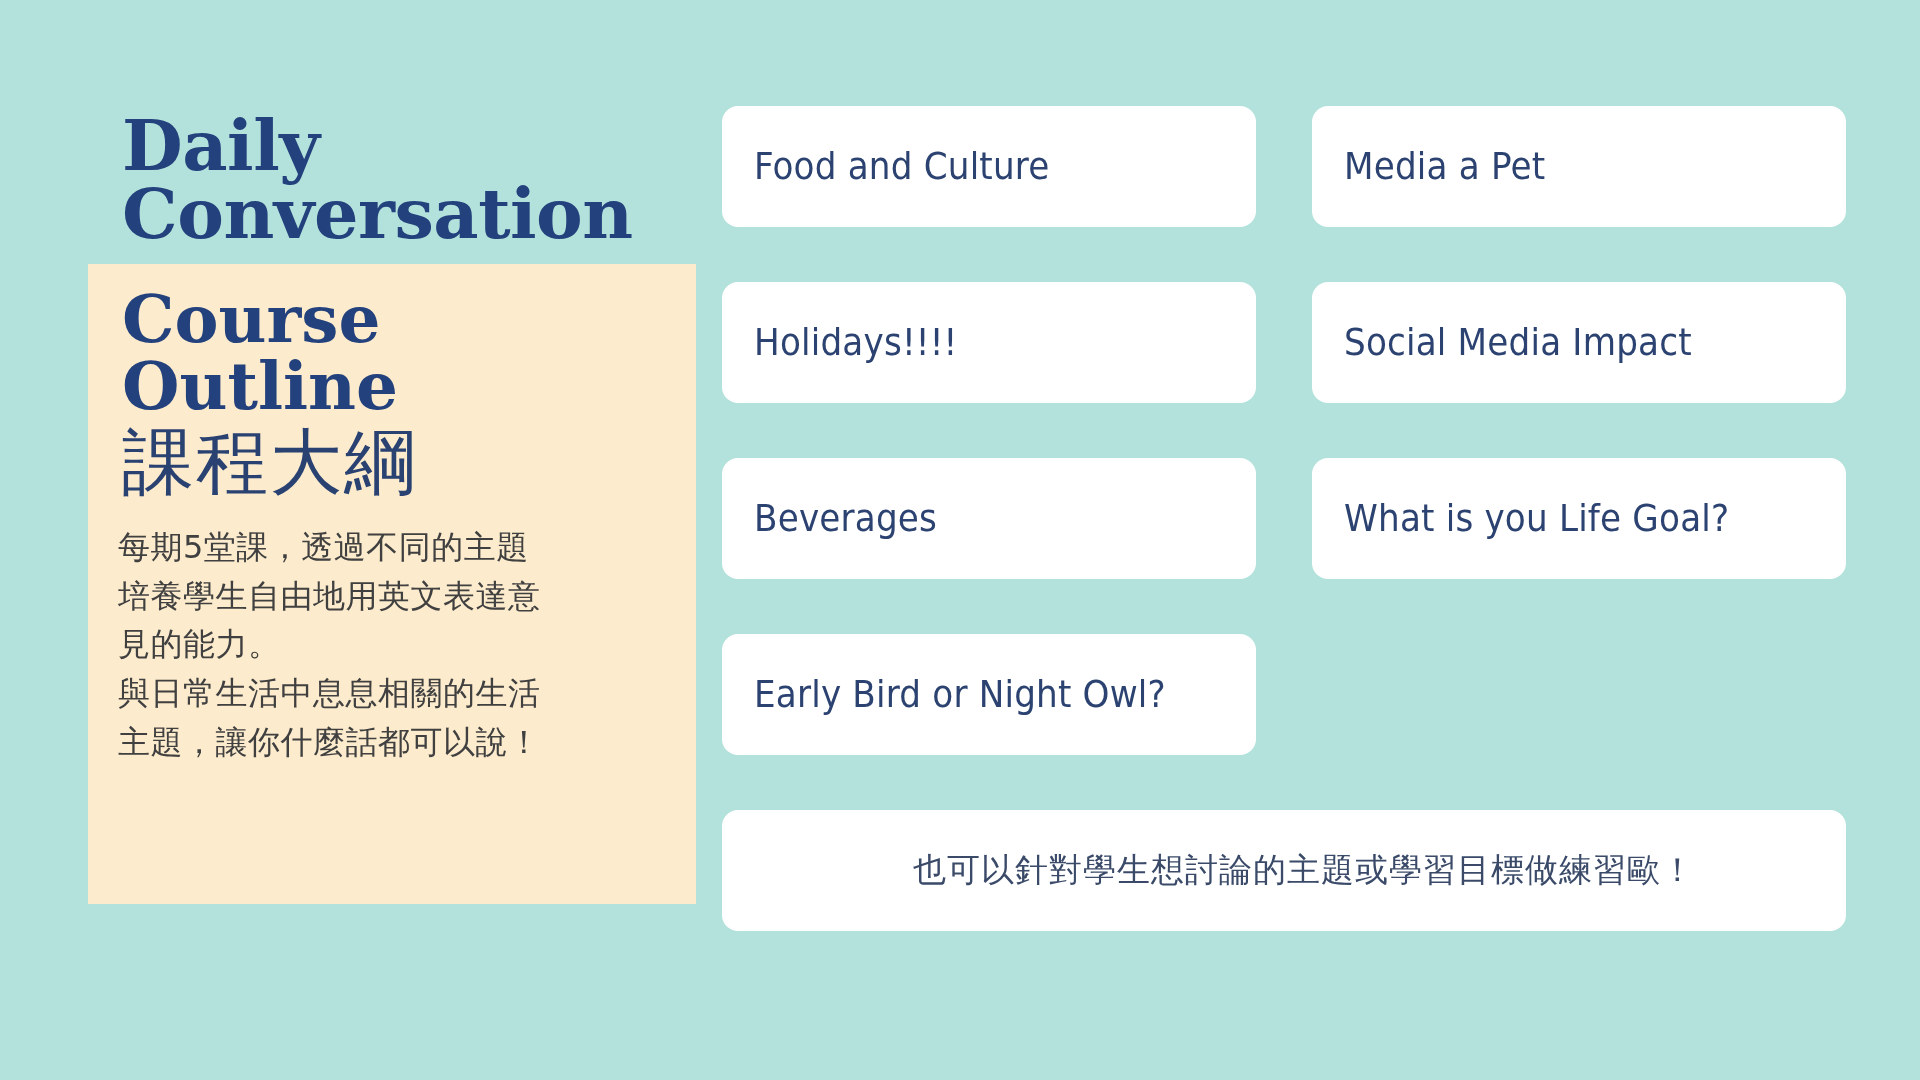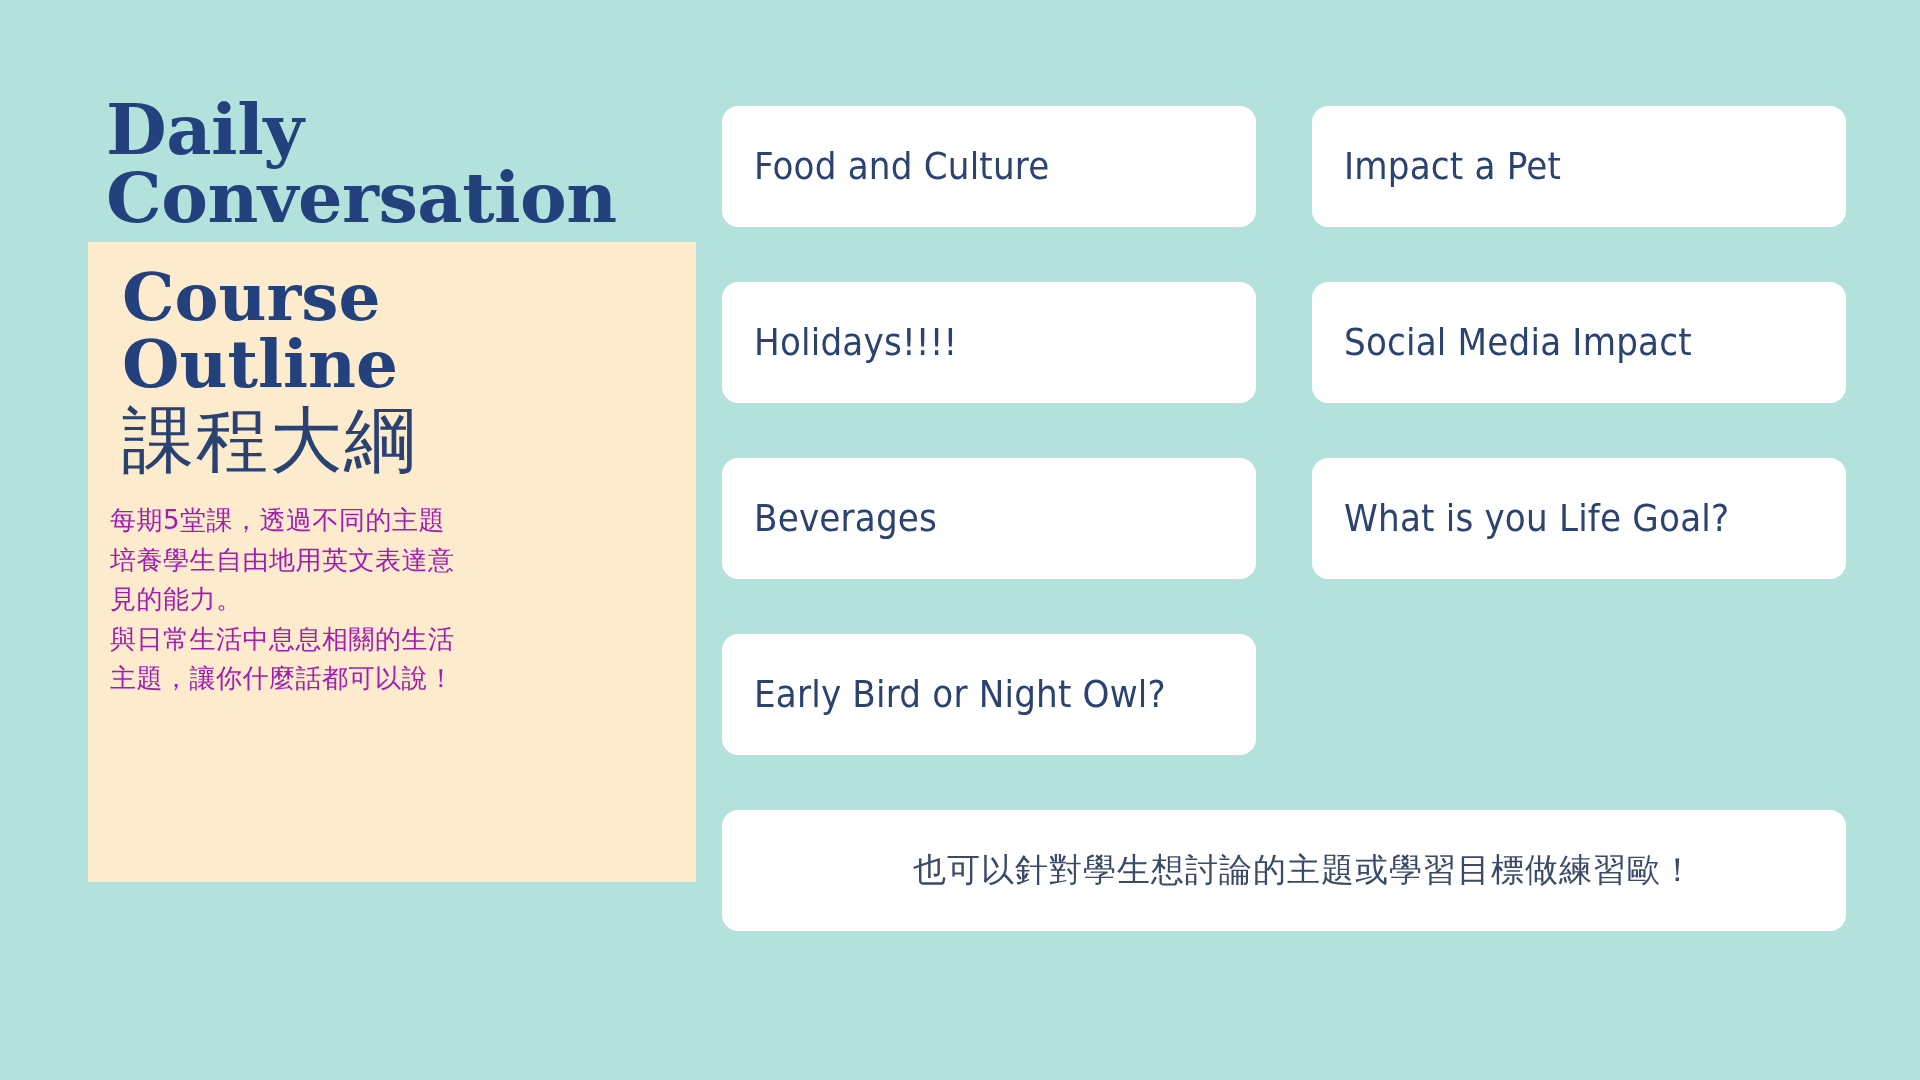--- a/index.html
+++ b/index.html
@@ -42,7 +42,7 @@
     line-height: 0.97;
     letter-spacing: -0.5px;
     white-space: pre-line;
-    margin: 0;
+    margin: 16px;
   }
 
   .cream-panel {

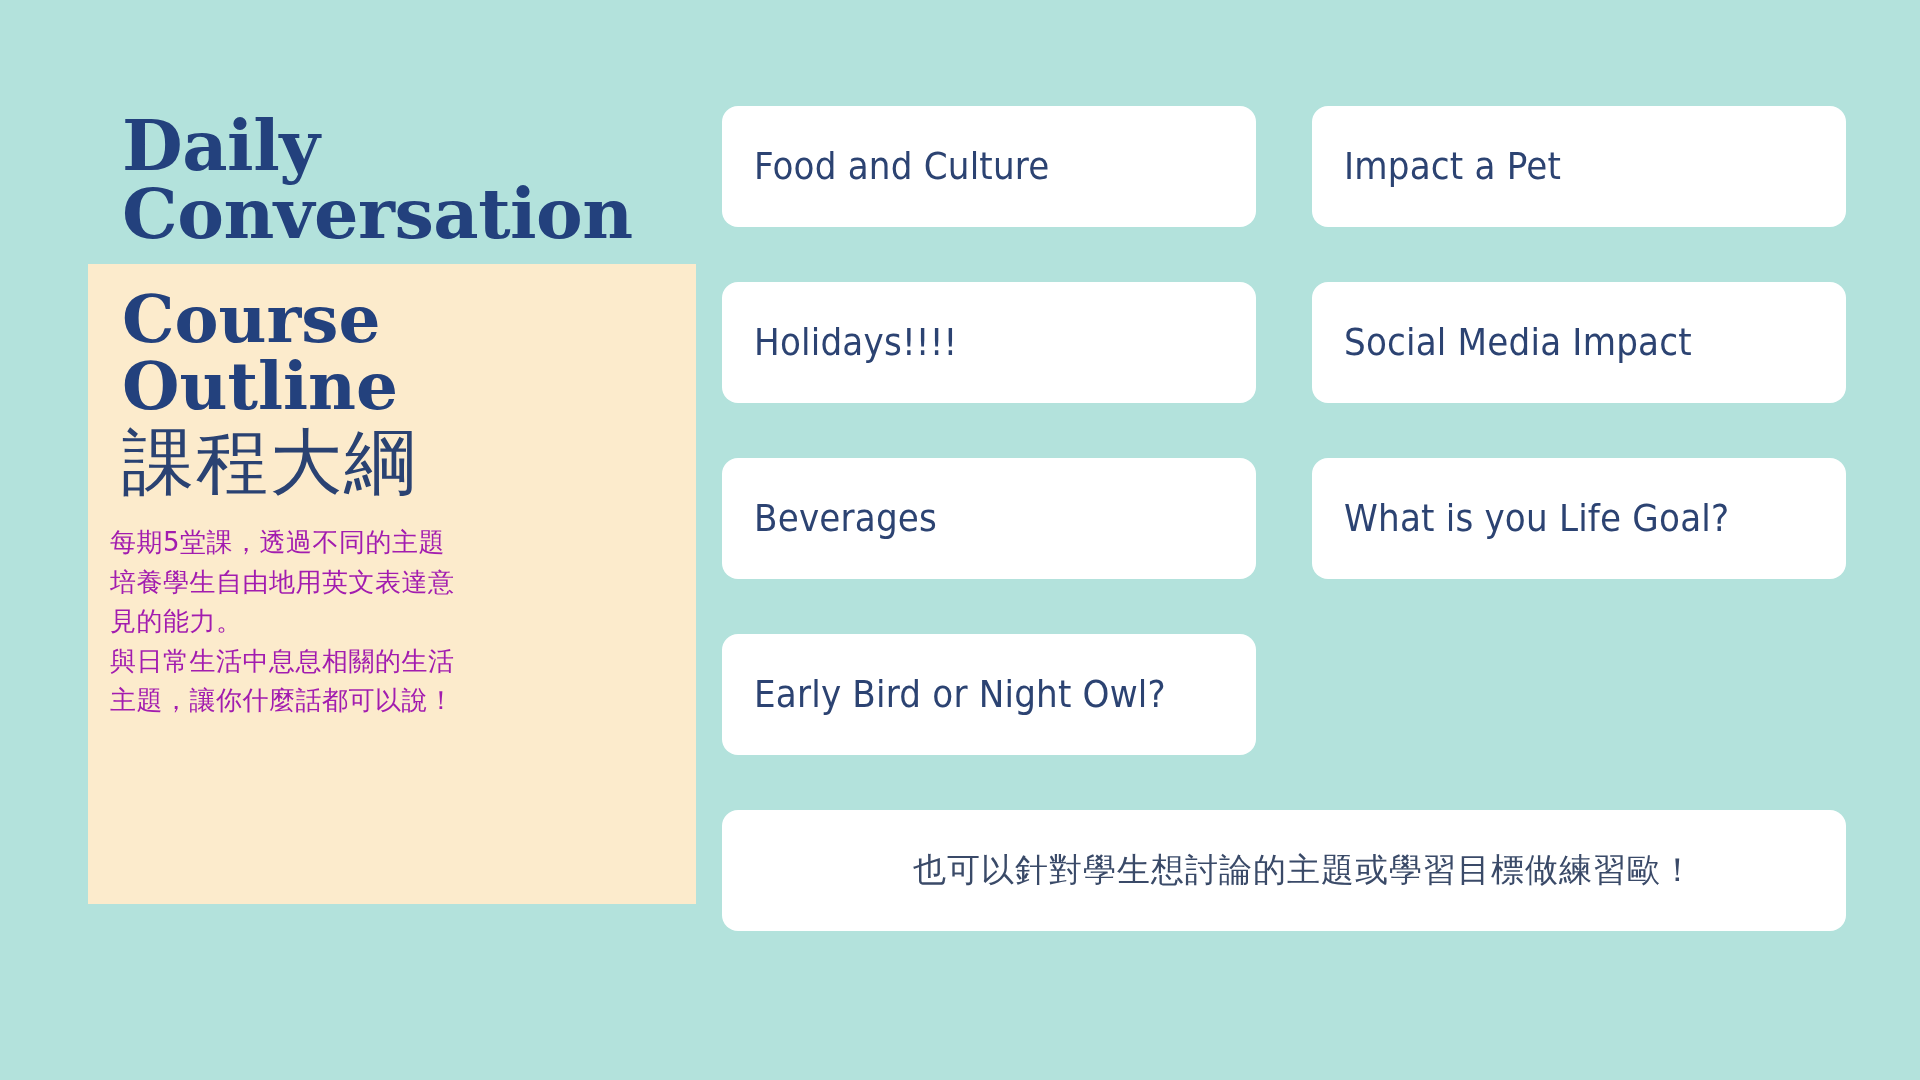--- a/index.html
+++ b/index.html
@@ -169,7 +169,7 @@
       </div>
 
       <div class="card">
-        <span class="card-label">Impact a Pet</span>
+        <span class="card-label">Media a Pet</span>
       </div>
 
       <div class="card">

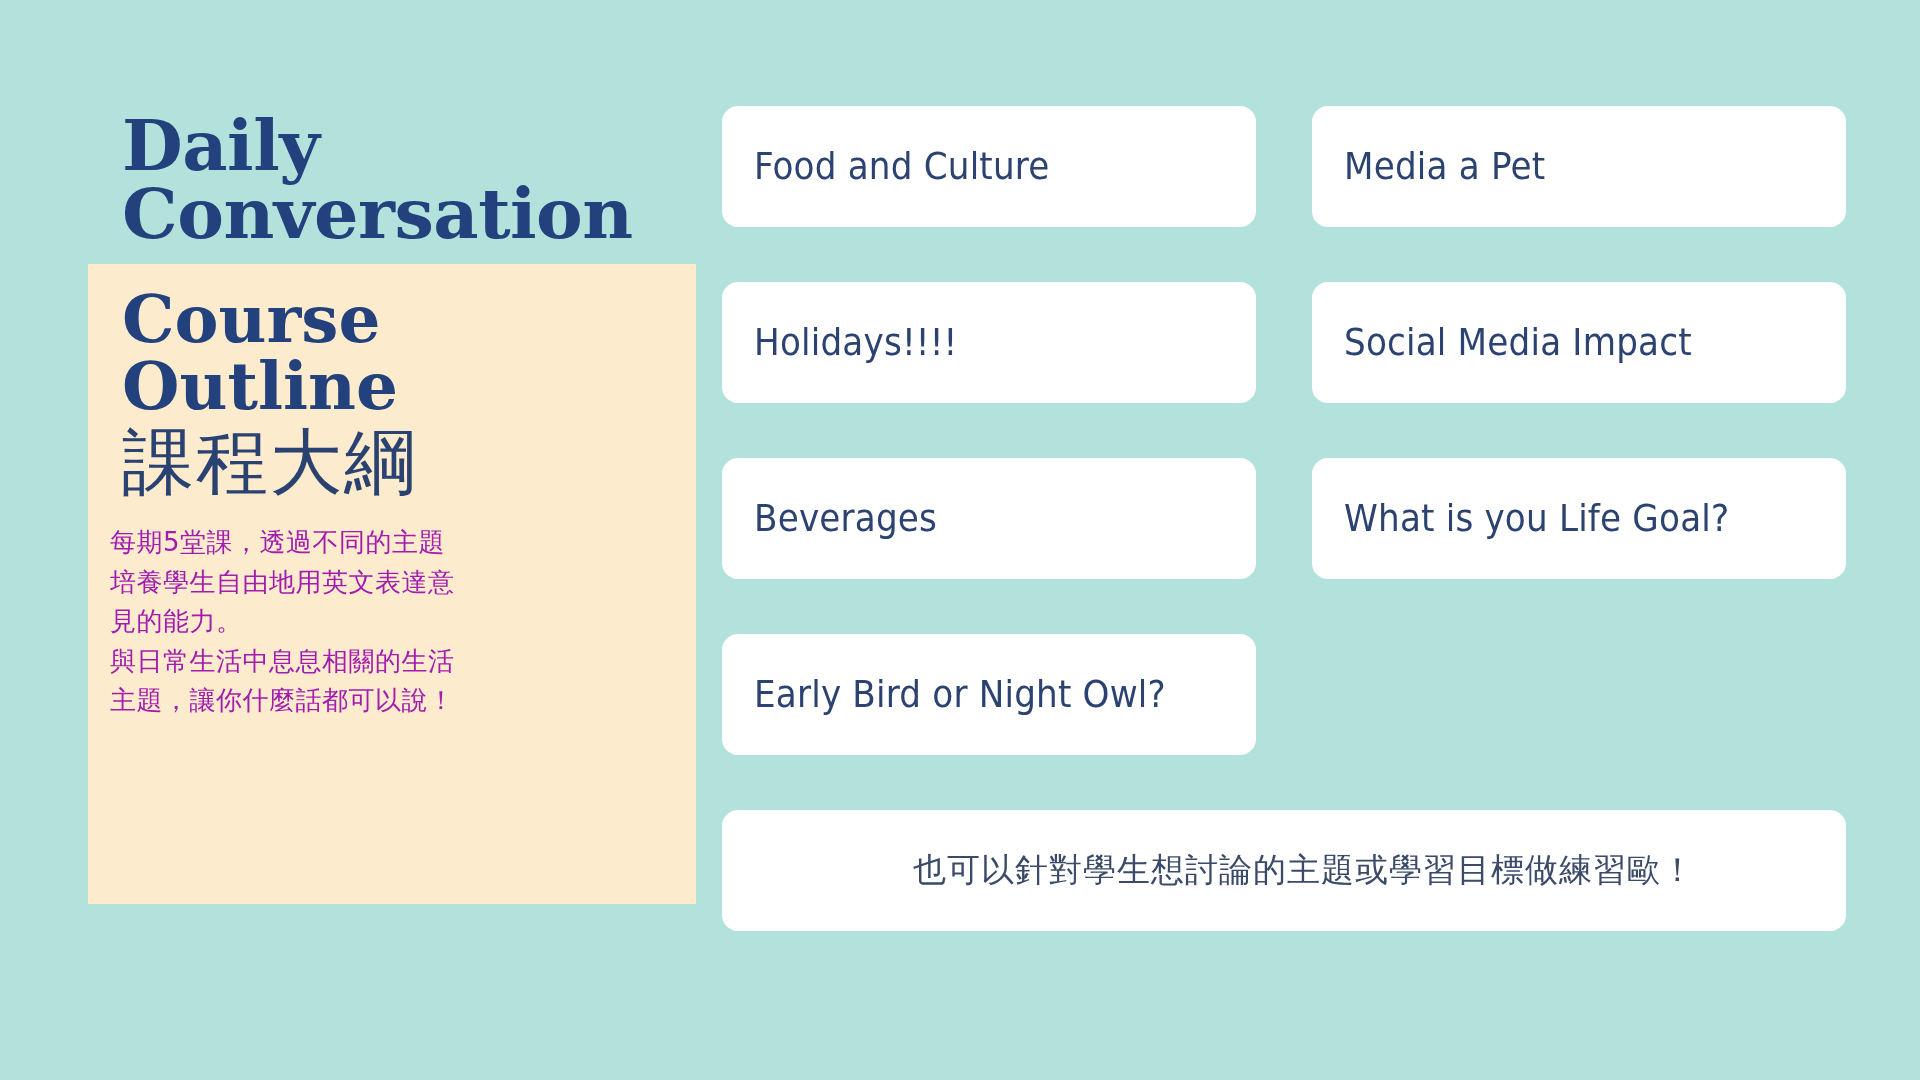--- a/index.html
+++ b/index.html
@@ -74,11 +74,11 @@
 
   .cn-body {
     font-family: "DejaVu Sans", "Liberation Sans", sans-serif;
-    color: #a21caf;
-    font-size: 26px;
+    color: #404040;
+    font-size: 32px;
     line-height: 1.52;
     white-space: pre-line;
-    margin: 4px;
+    margin: 12px;
     letter-spacing: 0.5px;
   }
 

